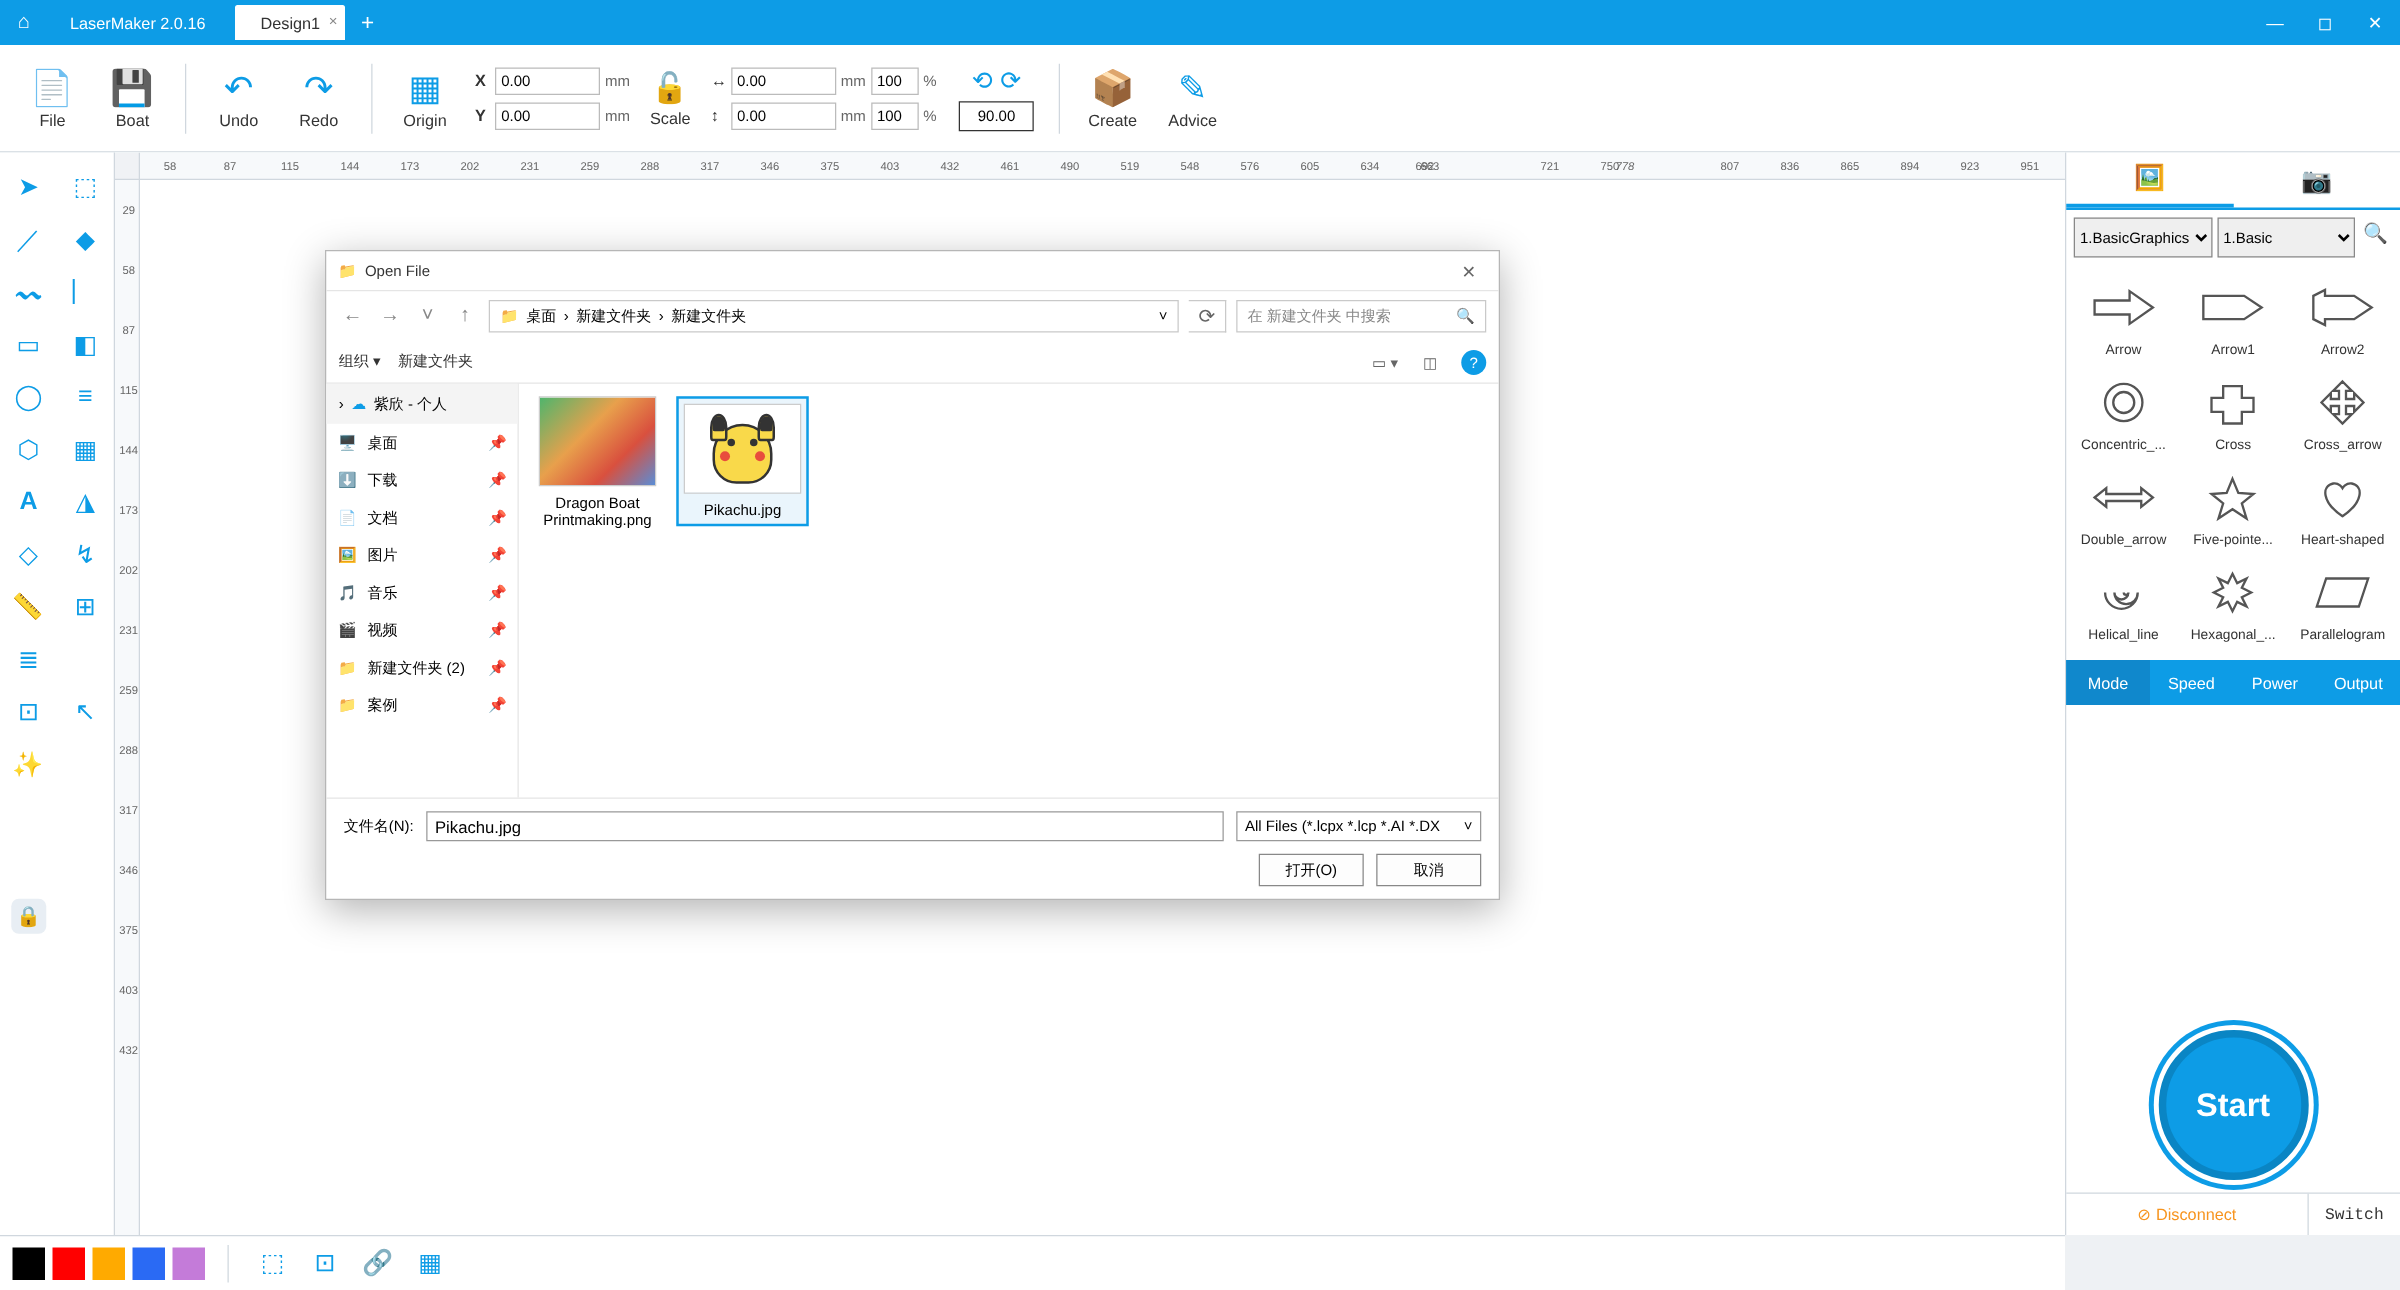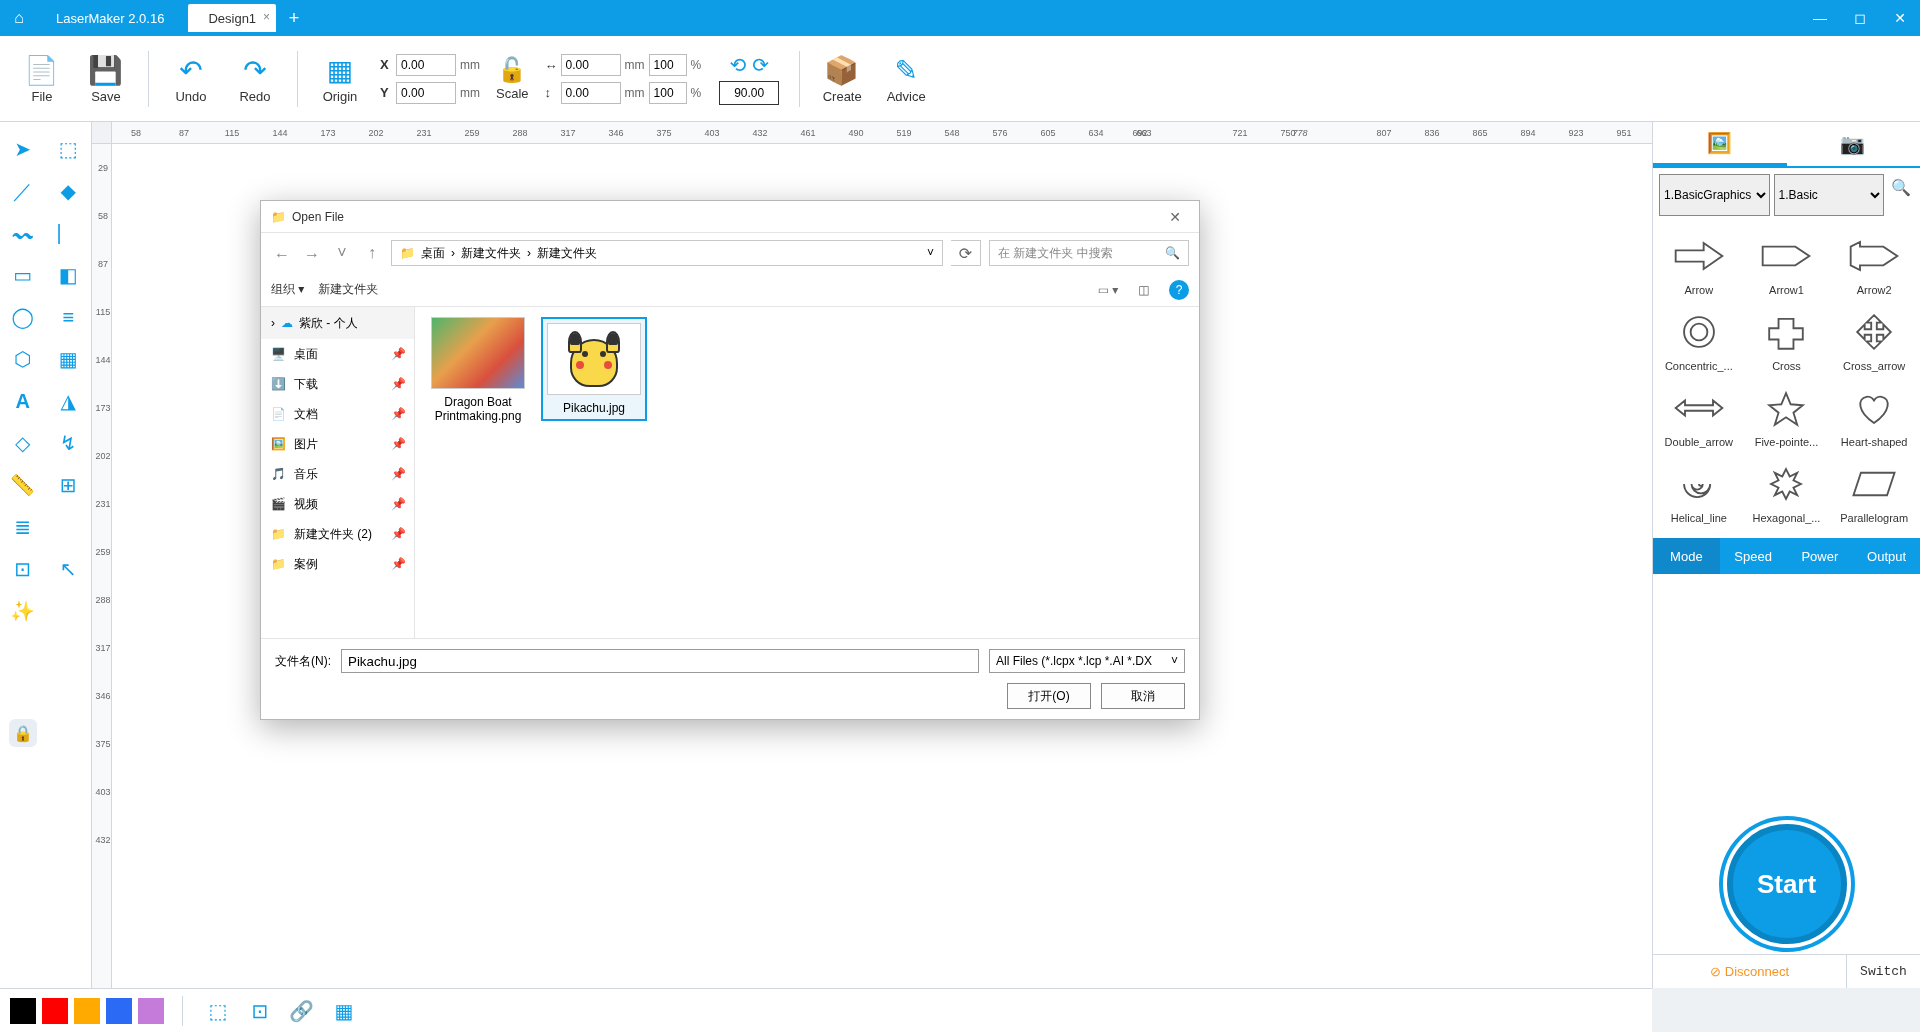--- a/index.html
+++ b/index.html
@@ -24,7 +24,7 @@
 .coord-group { display:flex; flex-direction:column; gap:6px; margin:0 8px; }
 .coord-row { display:flex; align-items:center; gap:4px; font-size:13px; }
 .coord-row .xy { font-weight:bold; color:#333; width:12px; }
-.coord-row input { width:60px; height:22px; border:1px solid #bbb; padding:0 4px; font-size:12px; }
+.coord-row input { width:84px; height:22px; border:1px solid #bbb; padding:0 4px; font-size:12px; }
 .coord-row .unit { font-size:12px; color:#666; }
 .rot-box { display:flex; flex-direction:column; align-items:center; margin:0 10px; }
 .rot-box .icons { display:flex; gap:6px; font-size:20px; color:#0d9ce6; }

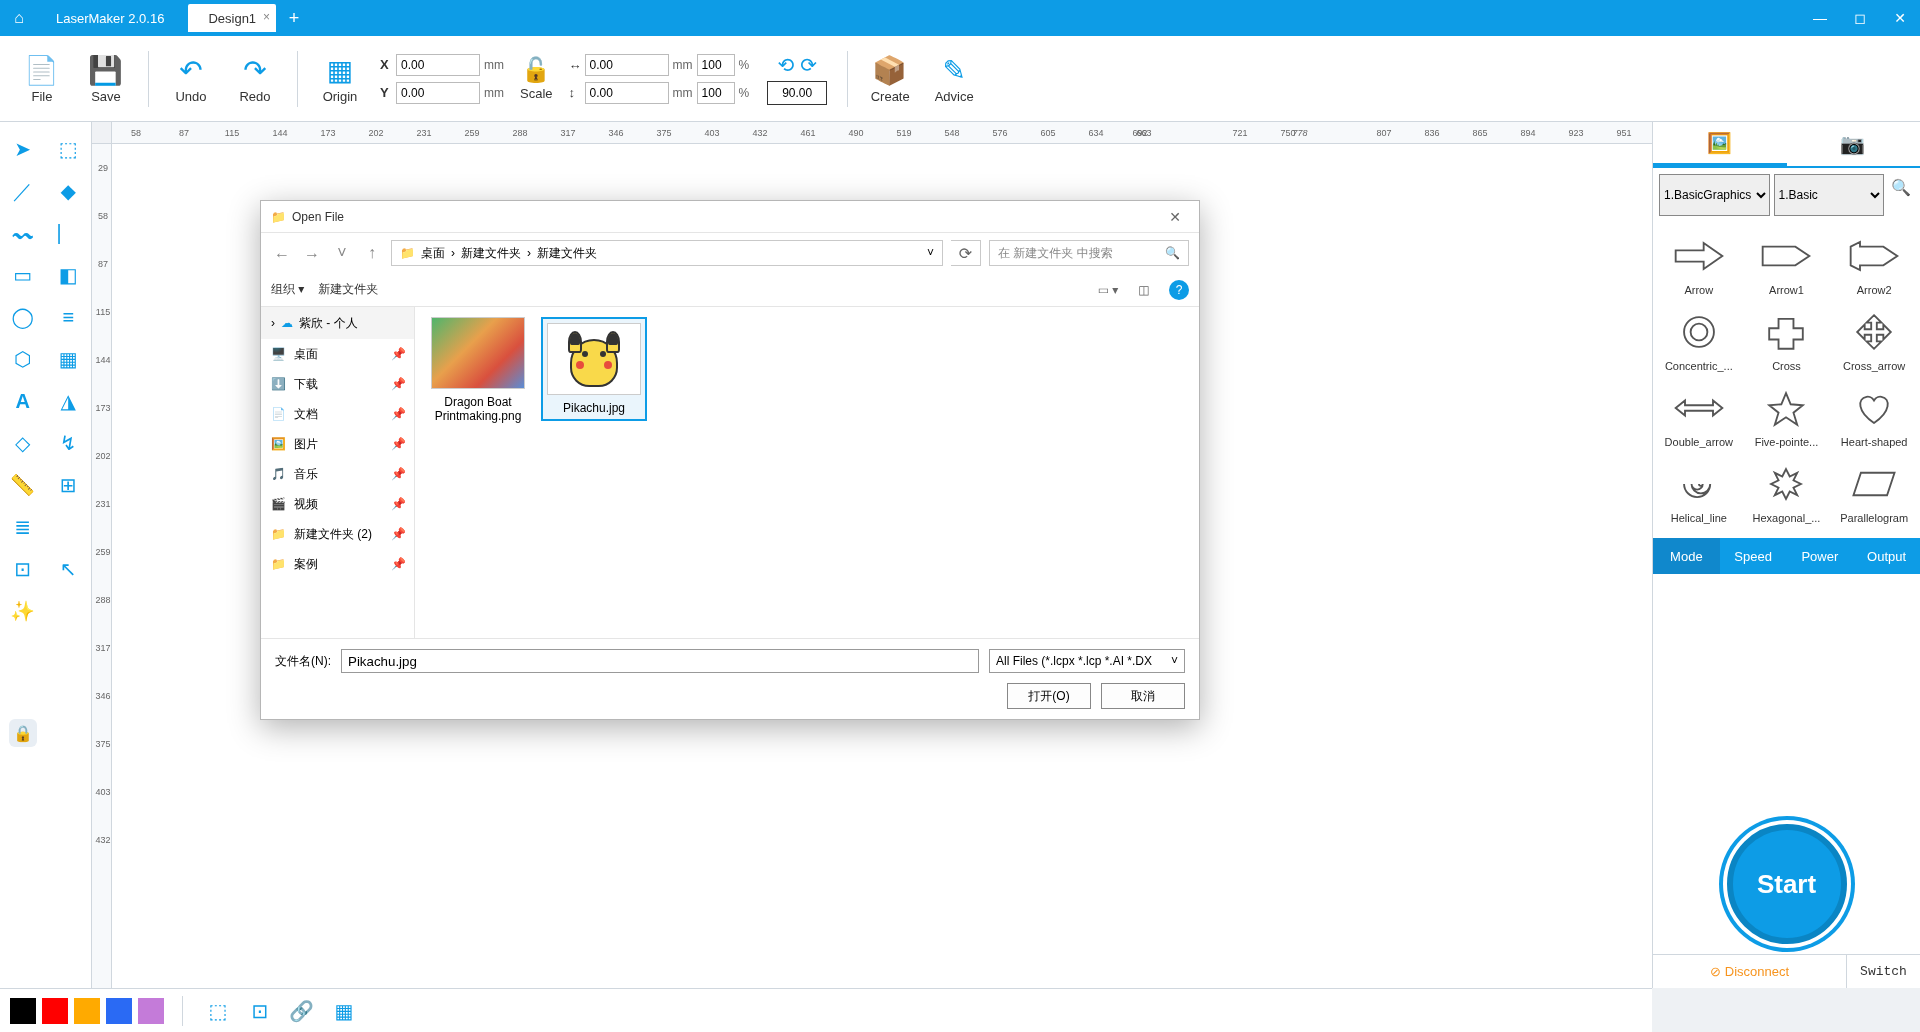--- a/index.html
+++ b/index.html
@@ -136,7 +136,7 @@
     </div>
   <div class="tb-btn">
       <div class="icon">💾</div>
-      <div class="label">Save</div>
+      <div class="label">Boat</div>
     </div>
   <div class="tb-sep"></div>
   <div class="tb-btn">

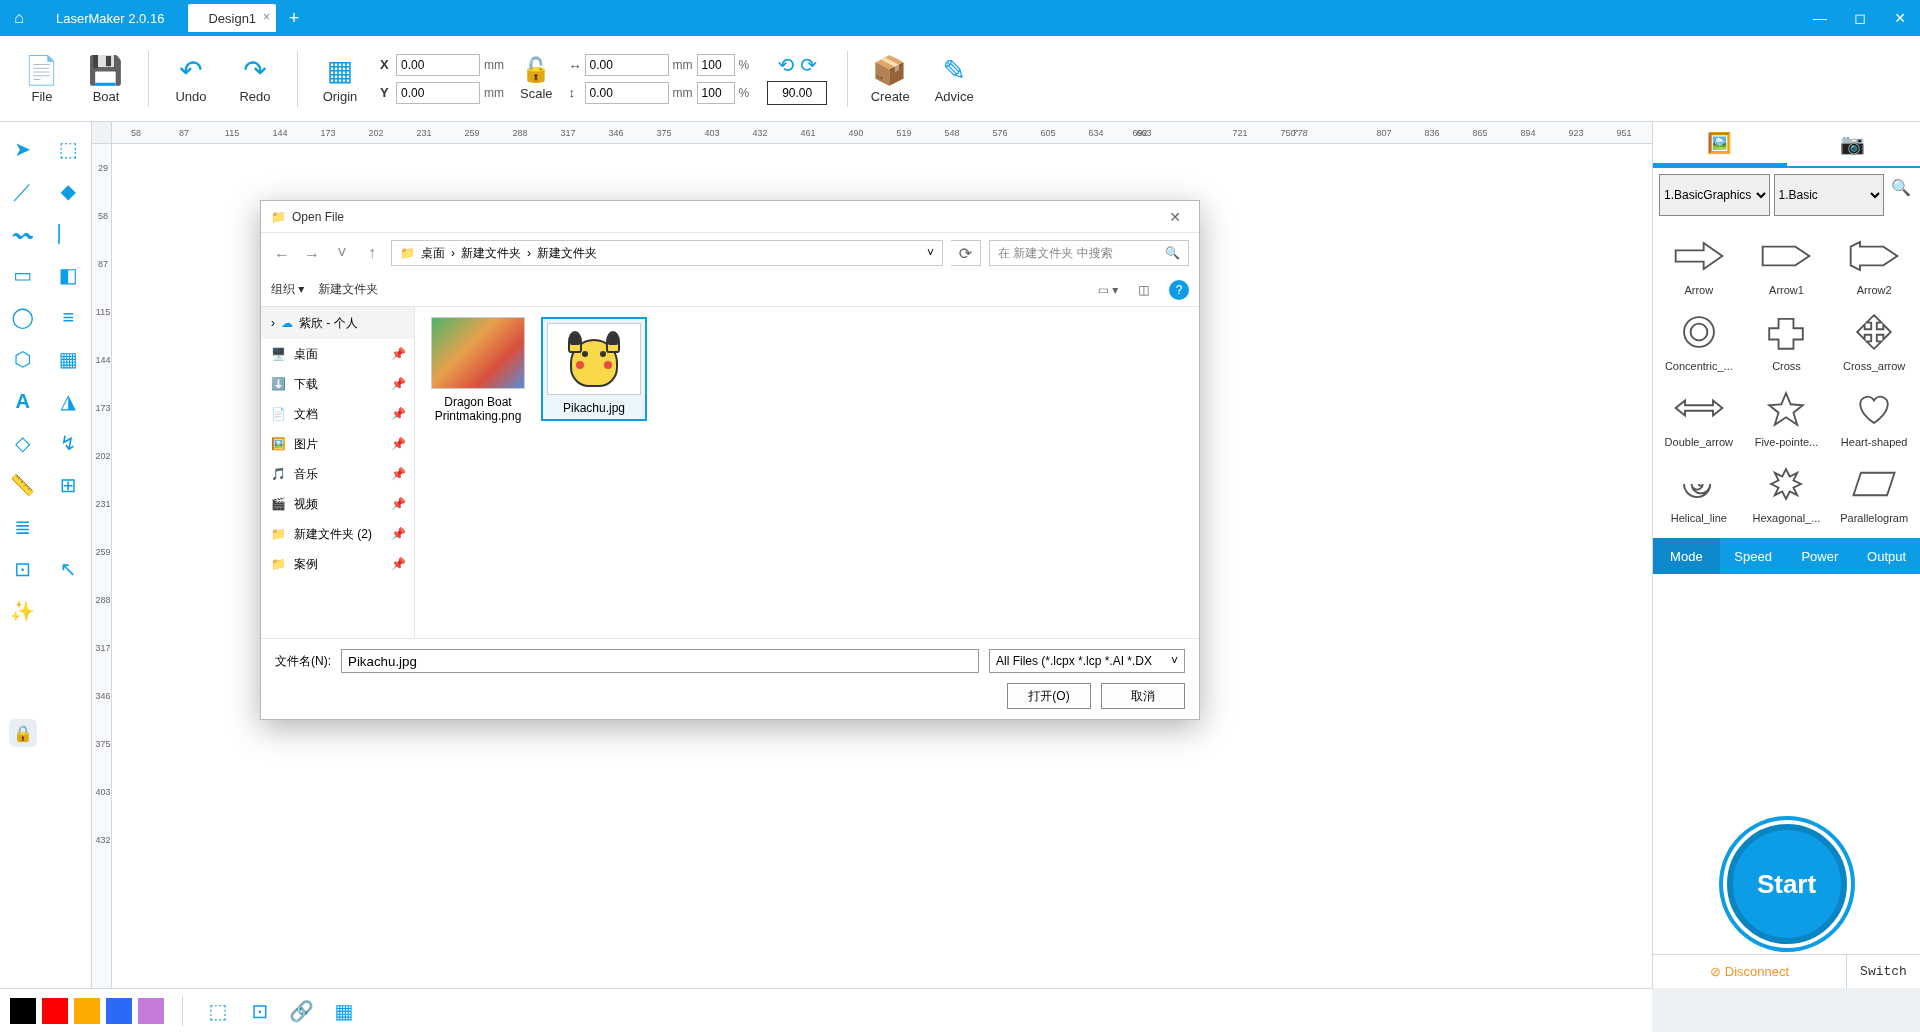--- a/index.html
+++ b/index.html
@@ -54,7 +54,7 @@
 .rp-tabs .t{flex:1;display:flex;align-items:center;justify-content:center;font-size:20px;color:#666;}
 .rp-tabs .t.active{border-bottom:3px solid #0d9ce6;color:#0d9ce6;}
 .rp-selectors{display:flex;gap:4px;padding:6px;}
-.rp-selectors select{flex:1;height:42px;border:1px solid #888;font-size:12px;}
+.rp-selectors select{flex:1;height:32px;border:1px solid #888;font-size:12px;}
 .rp-selectors .search{width:26px;height:26px;display:flex;align-items:center;justify-content:center;color:#666;}
 .shape-grid{flex:0 0 auto;padding:6px;display:grid;grid-template-columns:repeat(3,1fr);gap:8px;}
 .shape-item{text-align:center;}

